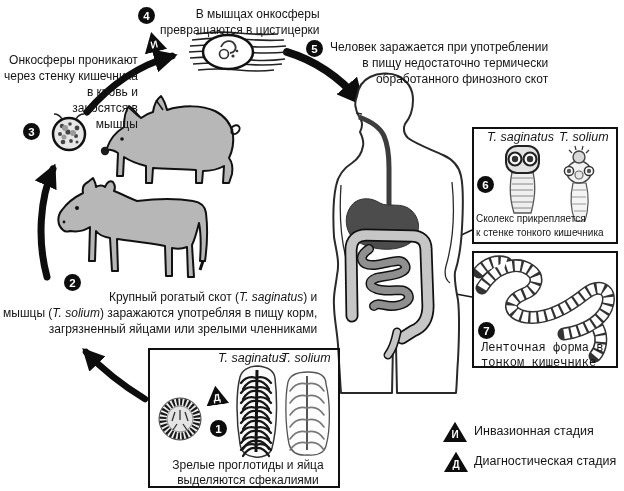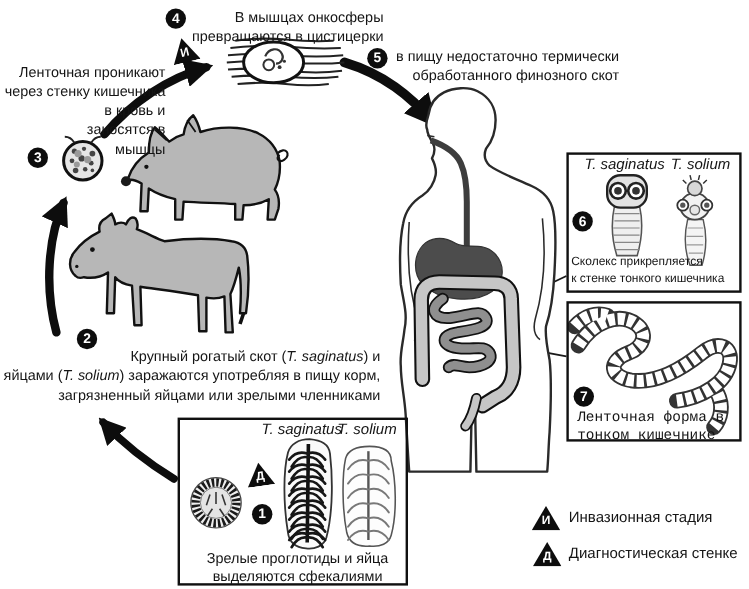--- a/index.html
+++ b/index.html
@@ -237,6 +237,7 @@
     <span>5</span>
     </div>
   <div class="abs ovl txt" style="left:330px; top:39px;">
+    <div>Человек заражается при употреблении</div>
     <div>в пищу недостаточно термически</div>
     <div>обработанного финозного скот</div>
   </div>

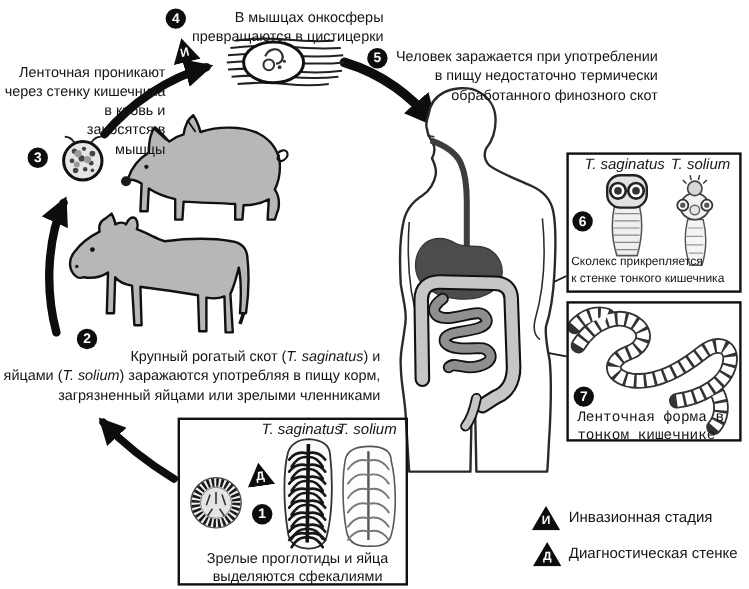--- a/index.html
+++ b/index.html
@@ -243,7 +243,7 @@
   </div>
 
   <div class="abs ovl txt" style="left:4px; top:52px;">
-    <div>Ленточная проникают</div>
+    <div>Онкосферы проникают</div>
     <div>через стенку кишечника</div>
     <div>в кровь и</div>
     <div>заносятся в</div>

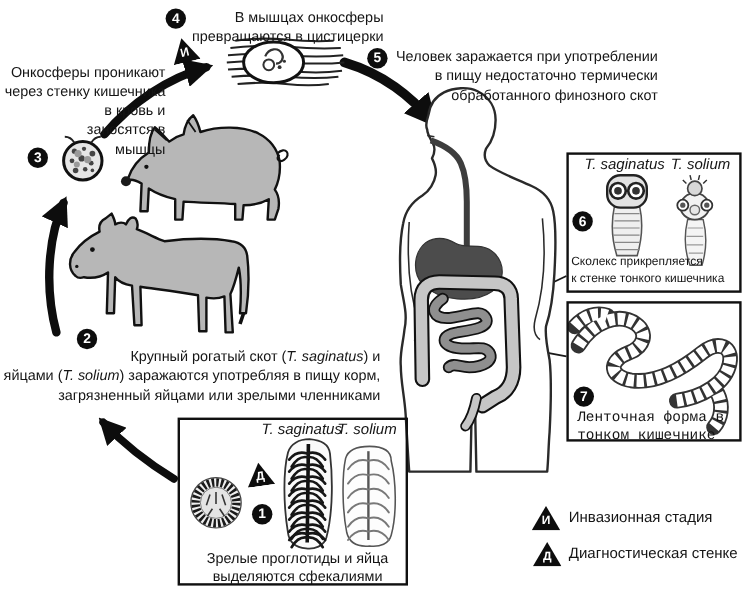--- a/index.html
+++ b/index.html
@@ -258,7 +258,7 @@
     </div>
   <div class="abs ovl txt" style="left:3px; top:289px;">
     <div><span>Крупный рогатый скот (</span><i>T. saginatus</i><span>) и</span></div>
-    <div><span>яйцами (</span><i>T. solium</i><span>) заражаются употребляя в пищу корм,</span></div>
+    <div><span>мышцы (</span><i>T. solium</i><span>) заражаются употребляя в пищу корм,</span></div>
     <div>загрязненный яйцами или зрелыми членниками</div>
   </div>
 

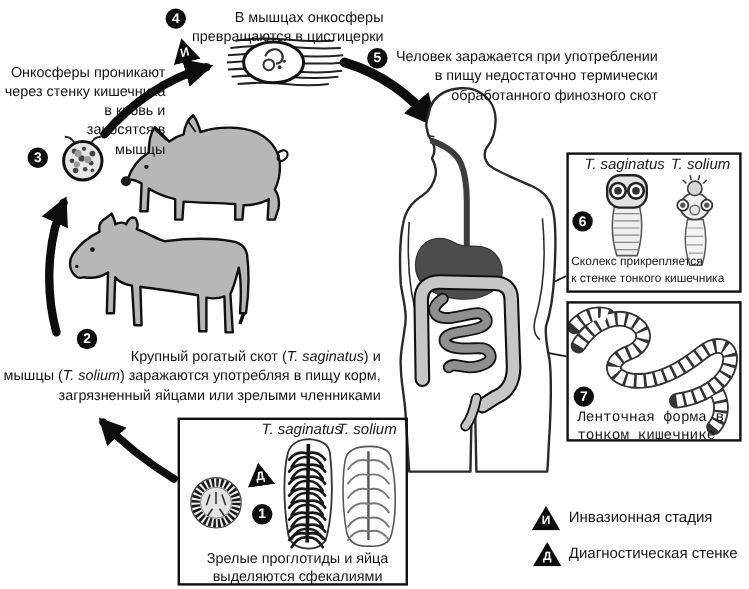--- a/index.html
+++ b/index.html
@@ -300,7 +300,7 @@
   <div class="abs ovl tri" style="left:444px; top:451px; width:24px; height:21px;">
     <span>Д</span>
     </div>
-  <span class="abs ovl lg" style="left:474px; top:454px;">Диагностическая стенке</span>
+  <span class="abs ovl lg" style="left:474px; top:454px;">Диагностическая стадия</span>
 
 </div>
 

